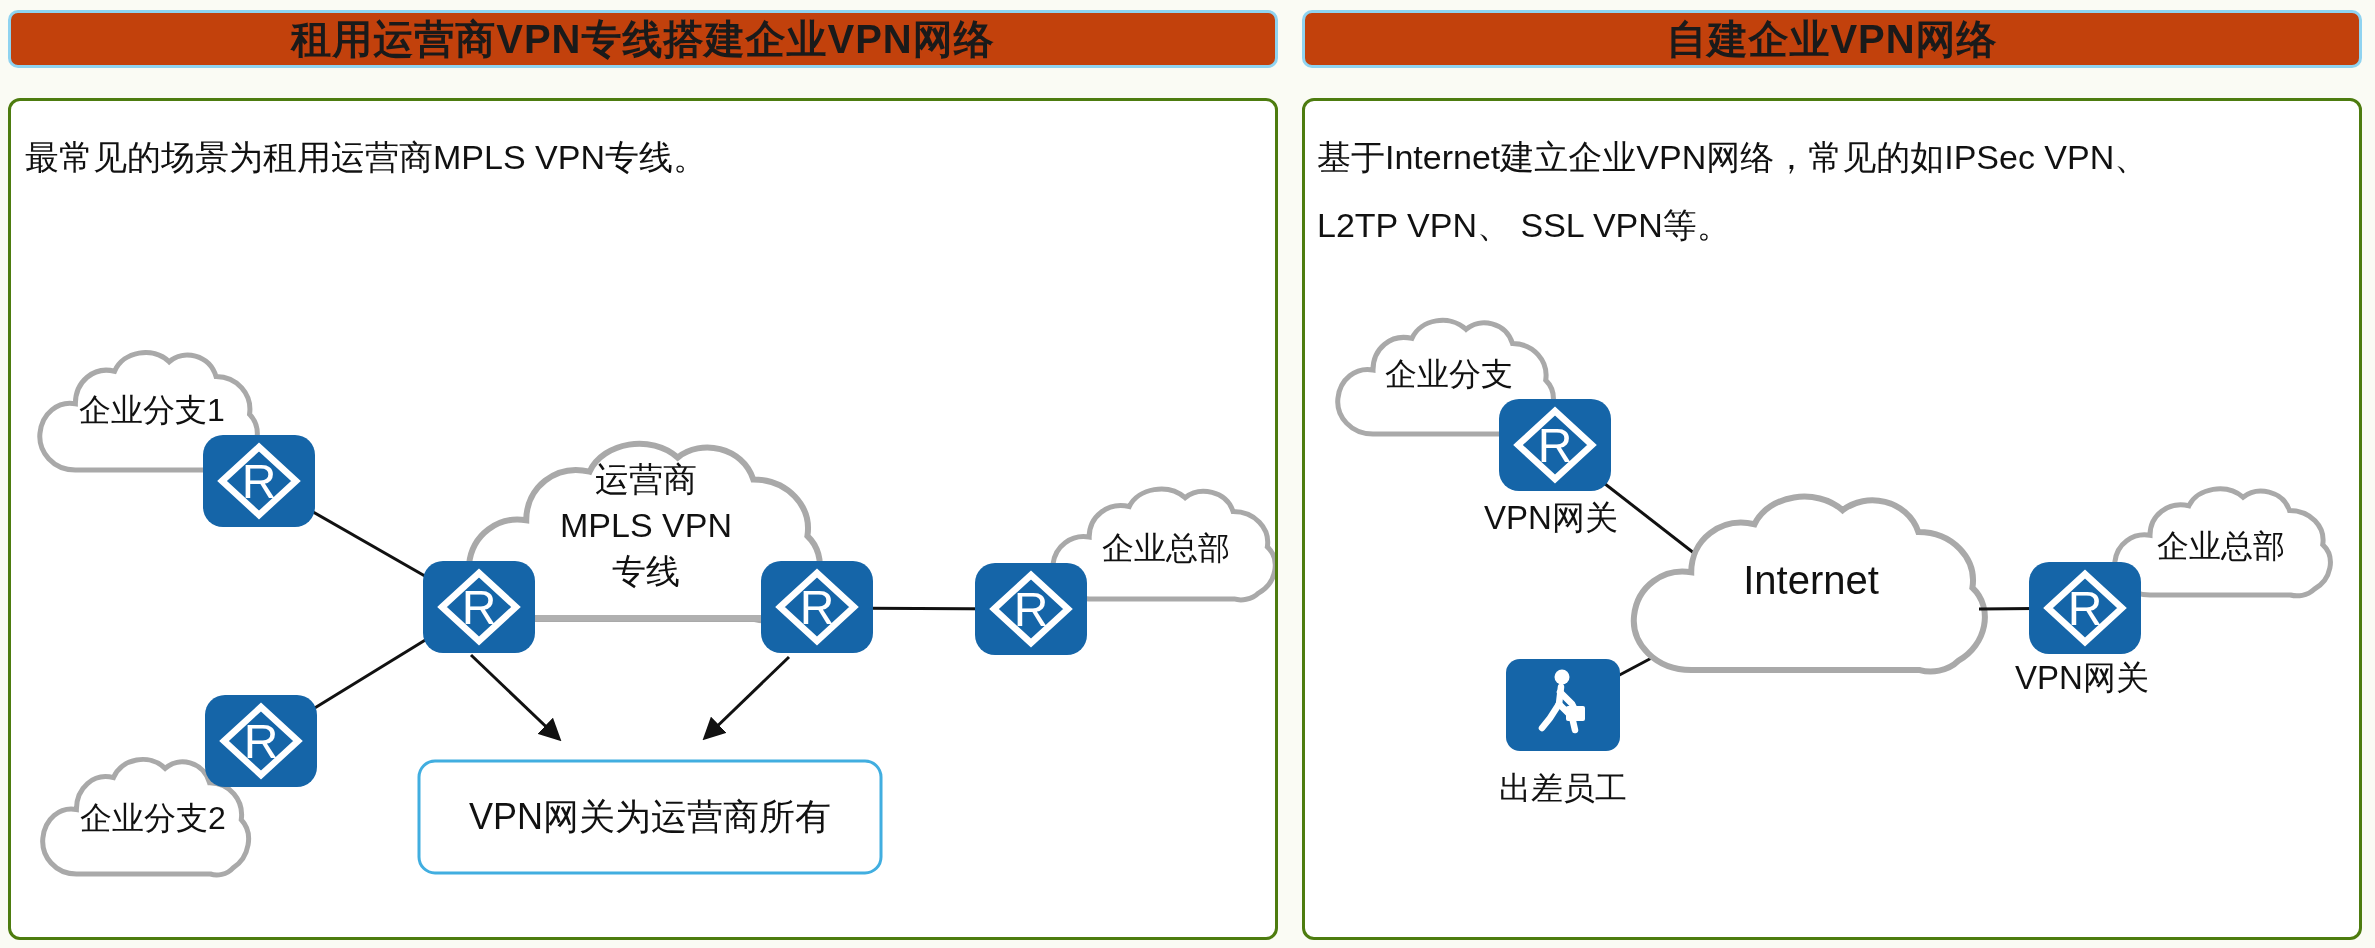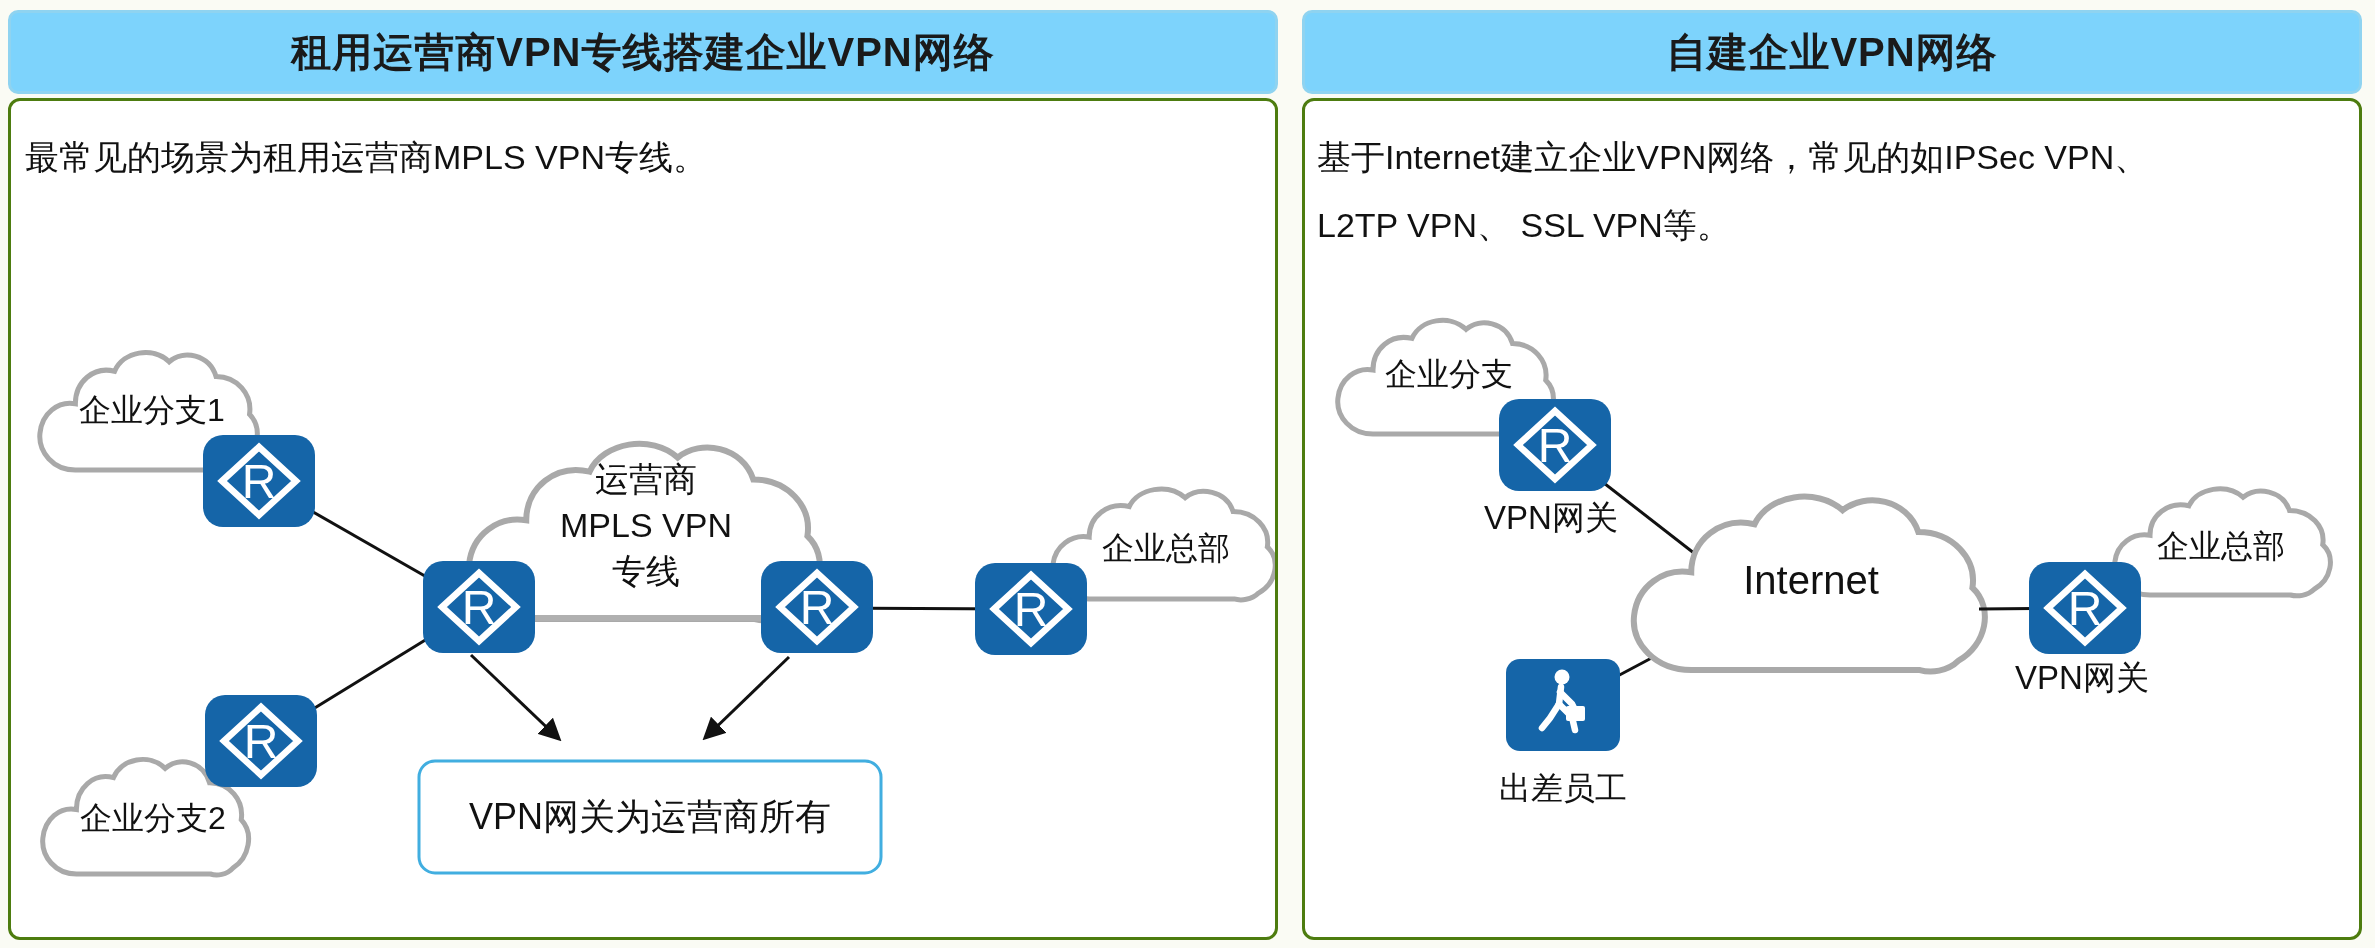--- a/index.html
+++ b/index.html
@@ -13,9 +13,9 @@
   }
   .panel-title{
     position:absolute;
-    top:10px;height:84px;
+    top:10px;height:58px;
     box-sizing:border-box;
-    background:#7dd3fc;
+    background:#c2410c;
     border:3px solid #8fd3f0;
     border-radius:10px;
     display:flex;align-items:center;justify-content:center;

